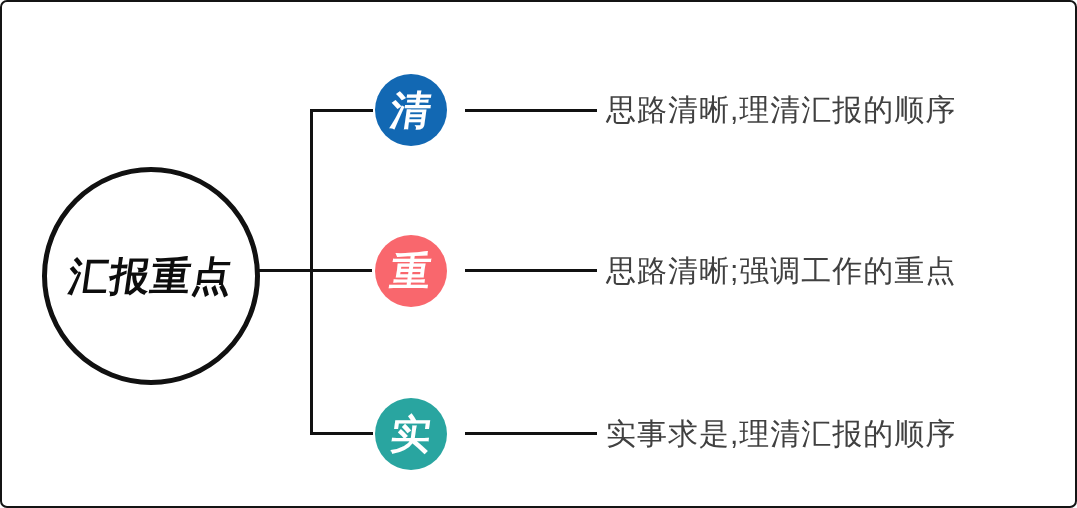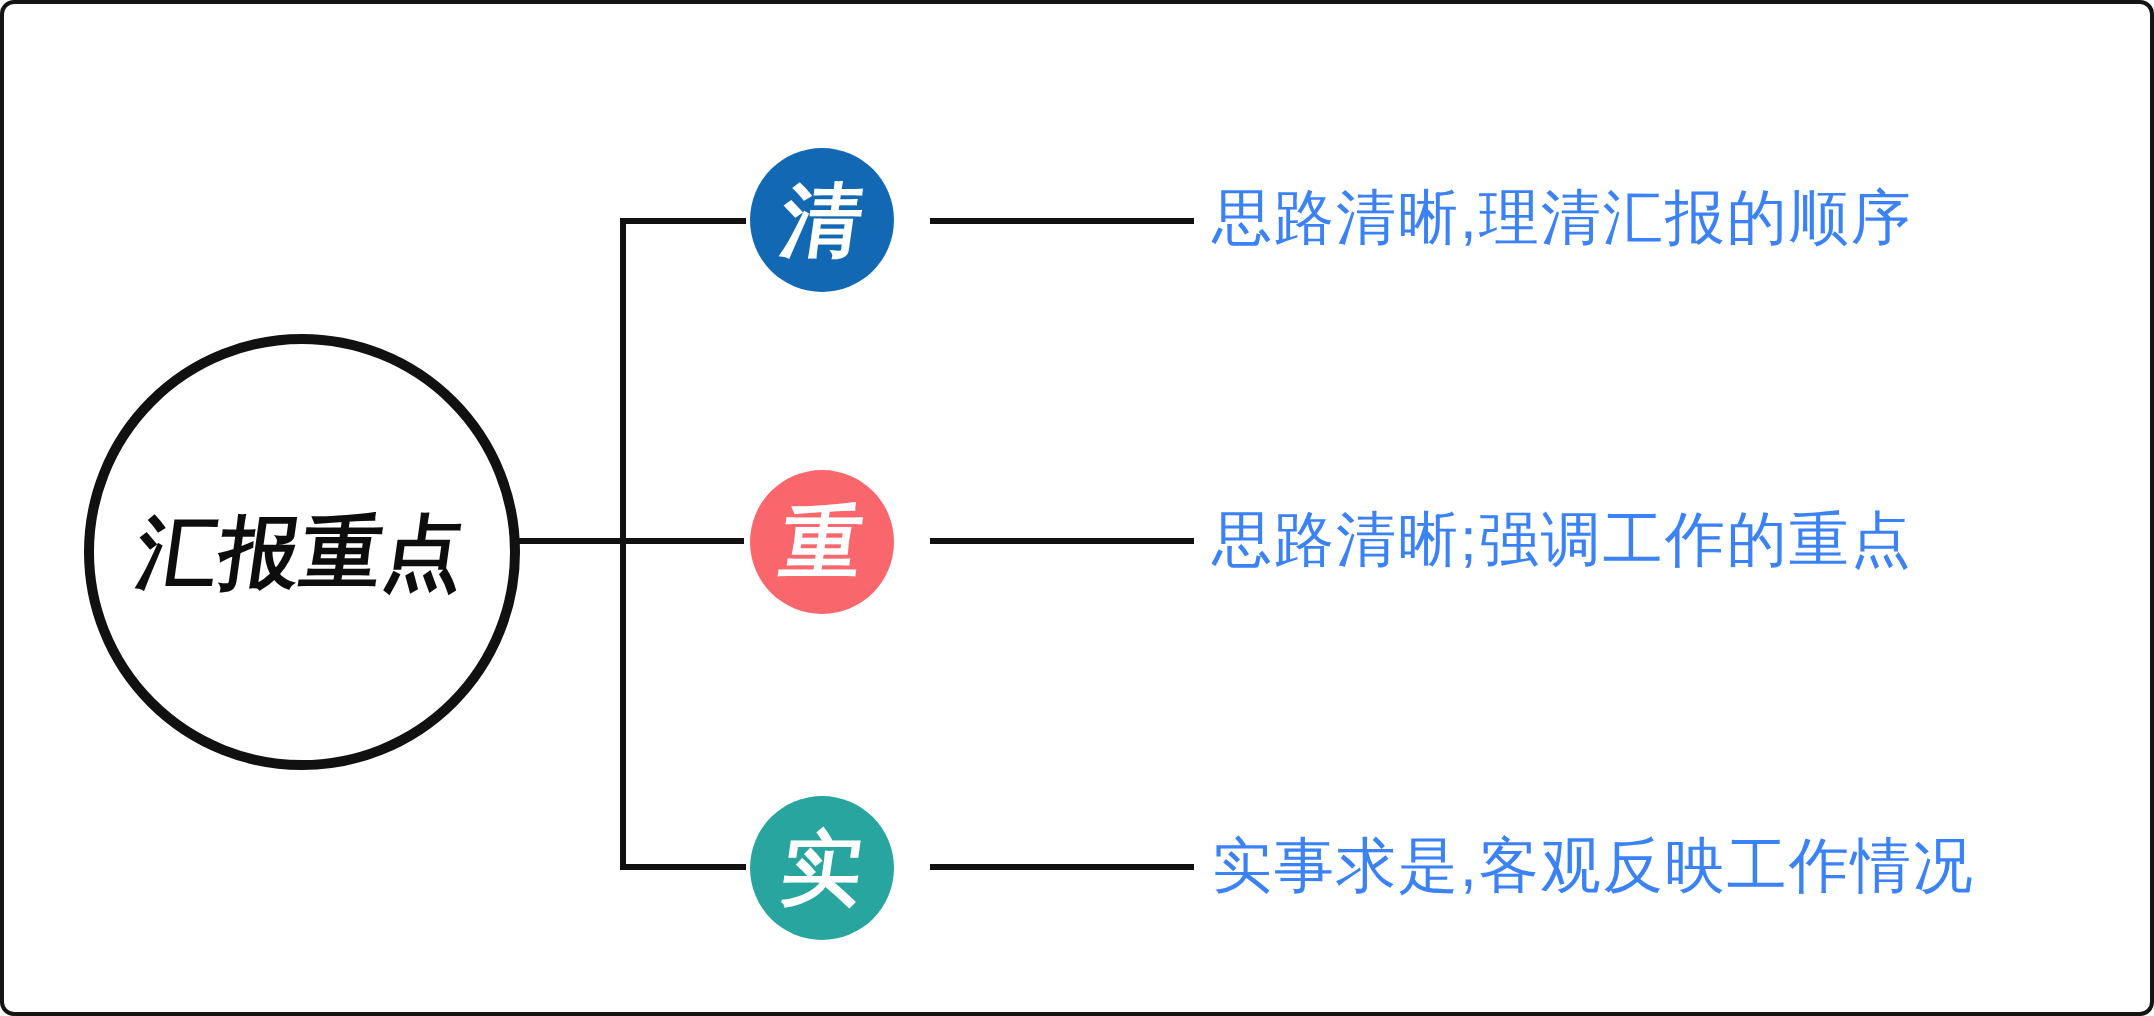--- a/index.html
+++ b/index.html
@@ -80,7 +80,7 @@
     height: 40px;
     line-height: 40px;
     font-size: 30px;
-    color: #3b82f6;
+    color: #404040;
     letter-spacing: 1px;
     white-space: nowrap;
   }

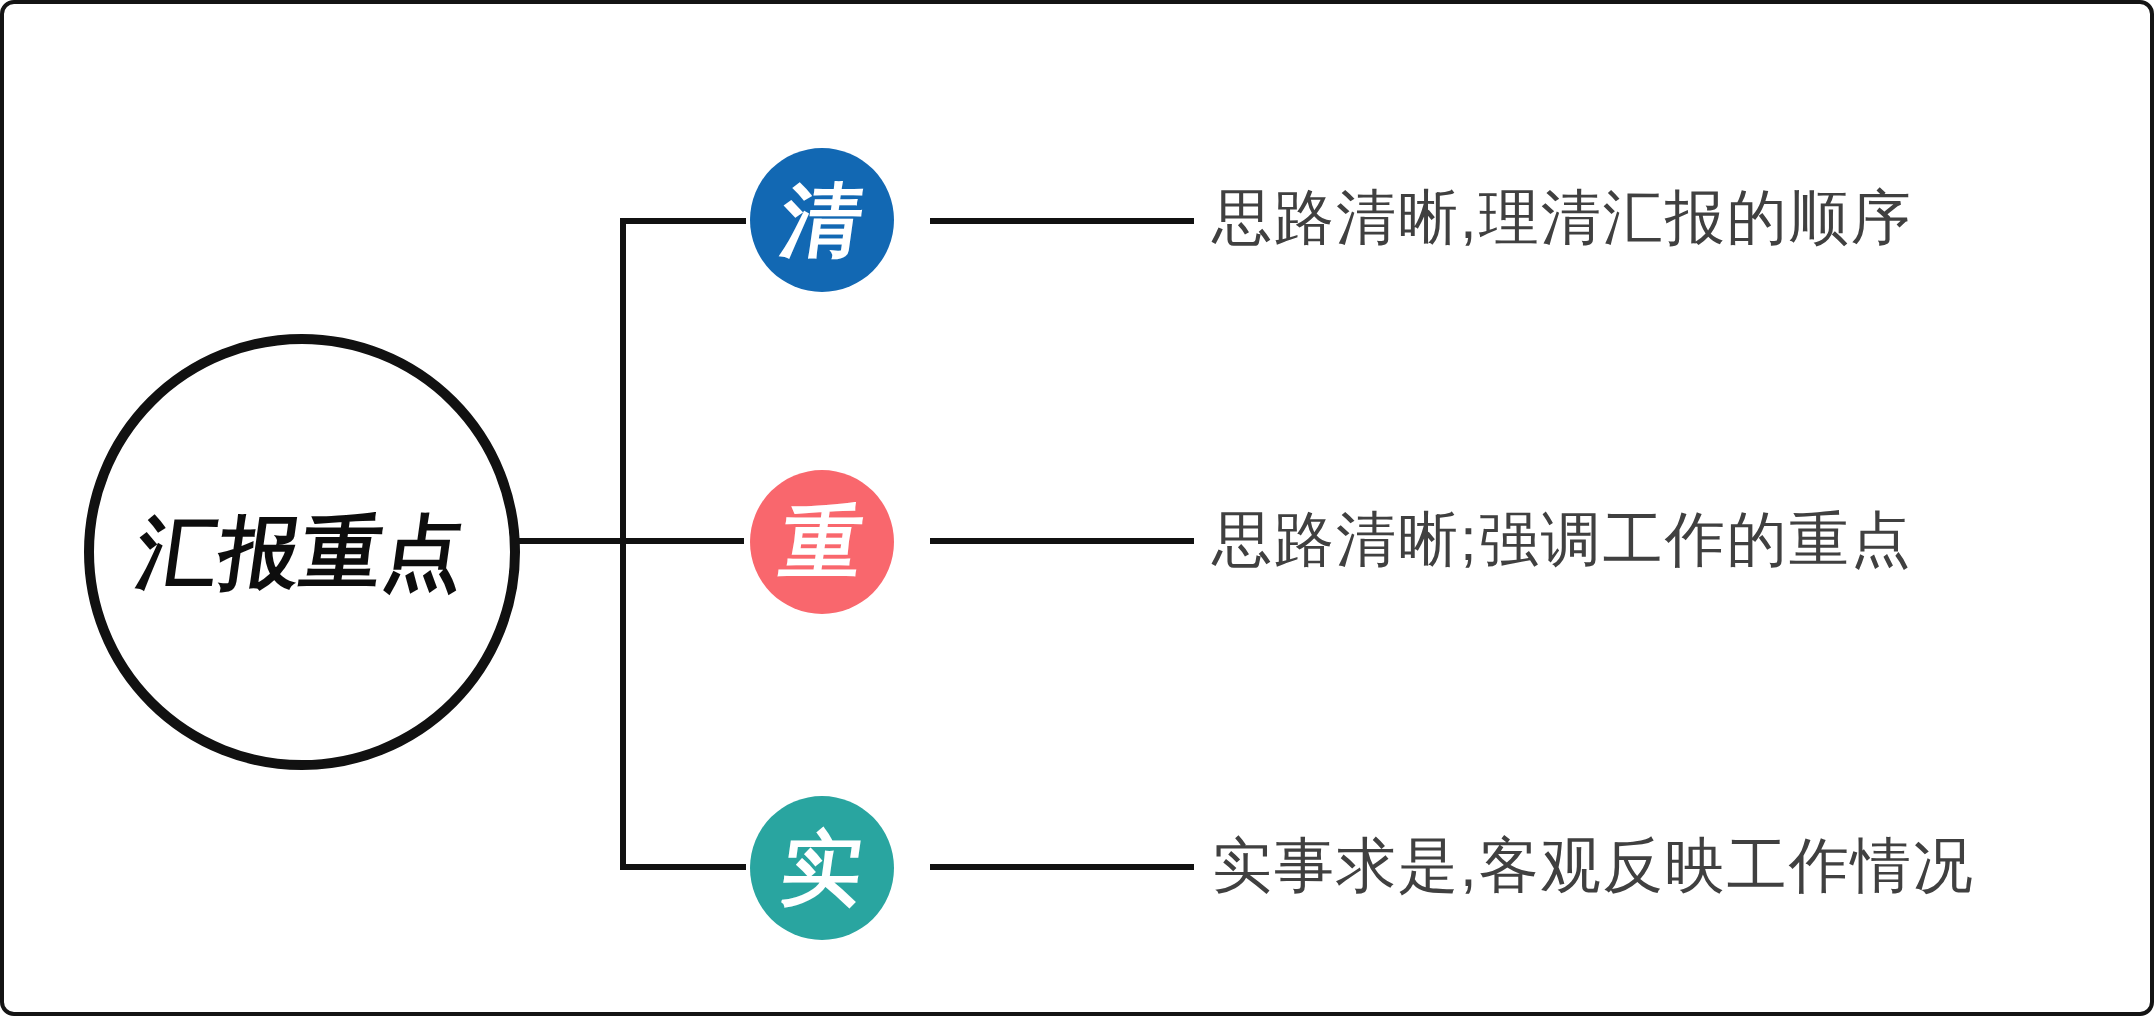--- a/index.html
+++ b/index.html
@@ -118,7 +118,7 @@
   <div class="badge badge-3" style="background-color: rgb(41, 165, 160);">
     <span>实</span>
   </div>
-  <div class="desc desc-3">实事求是,客观反映工作情况</div>
+  <div class="desc desc-3">实事求是,理清汇报的顺序</div>
 
 </div>
 

